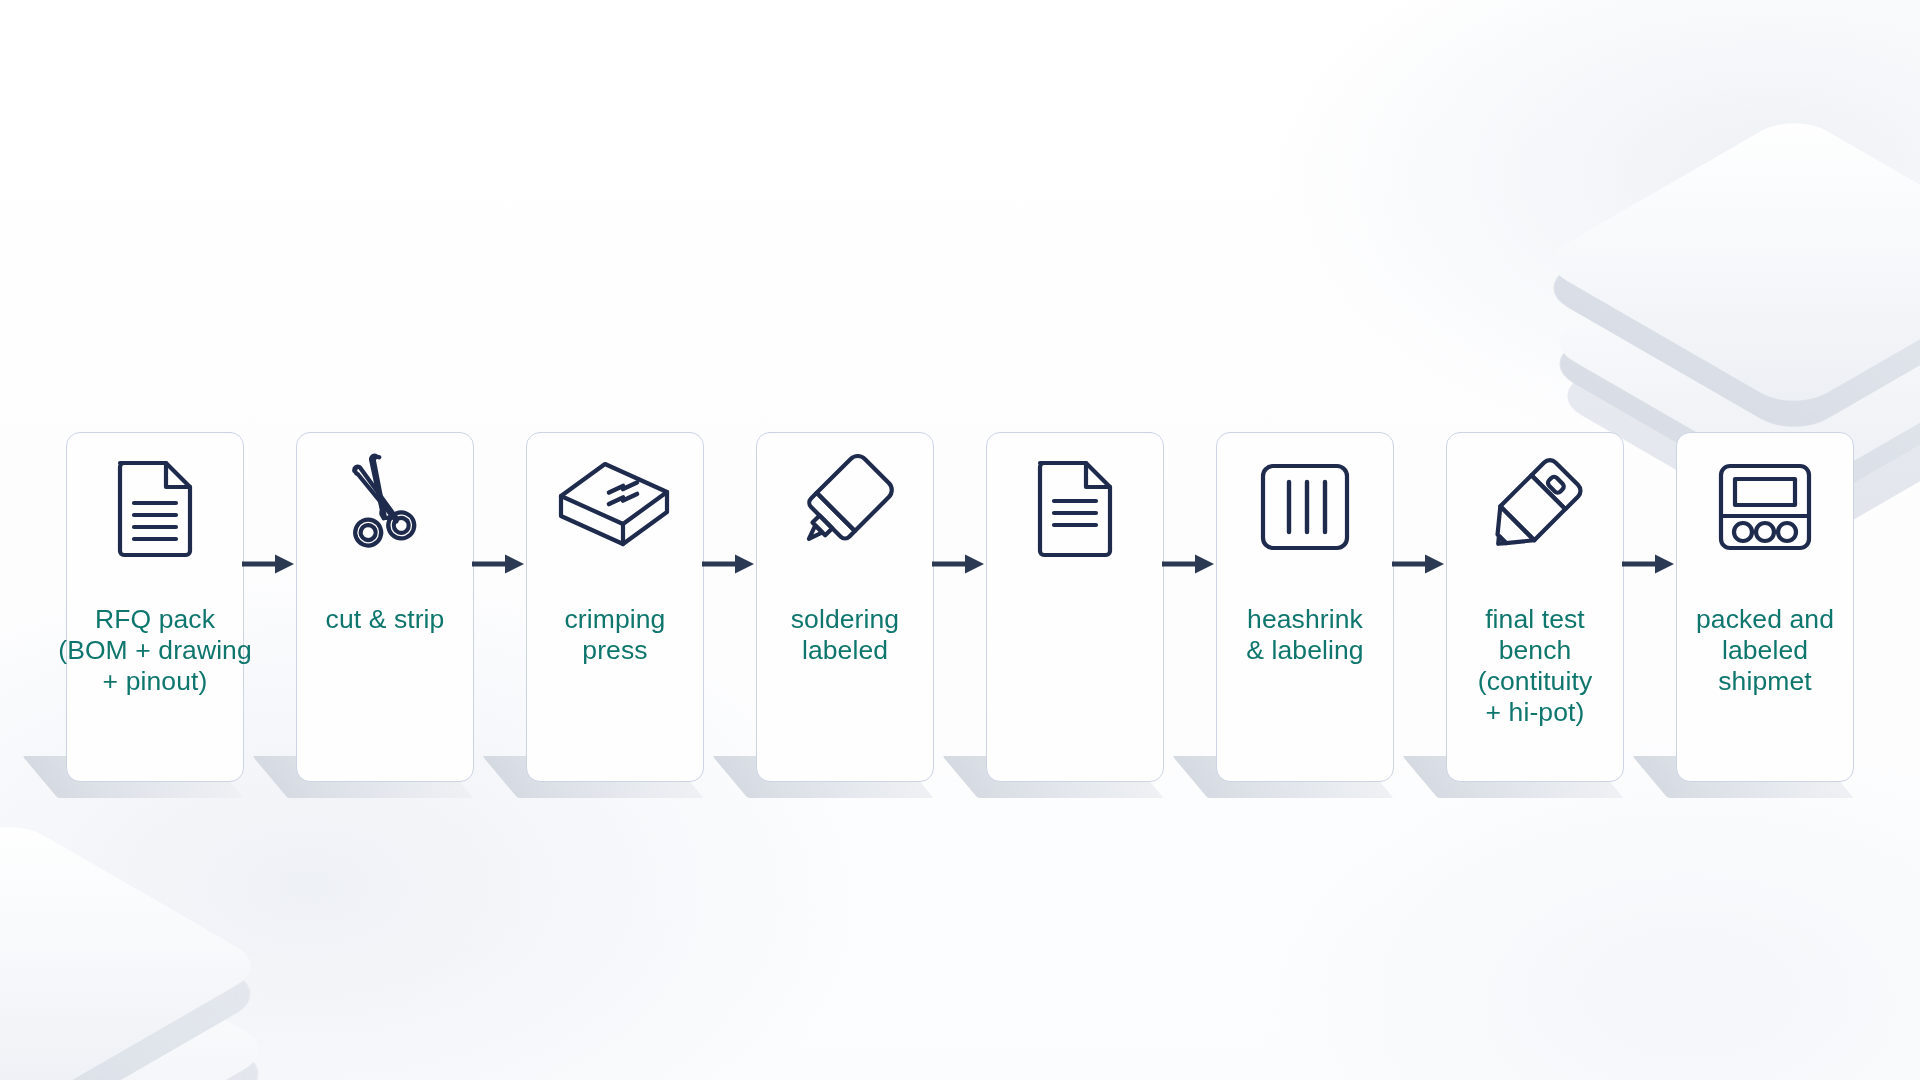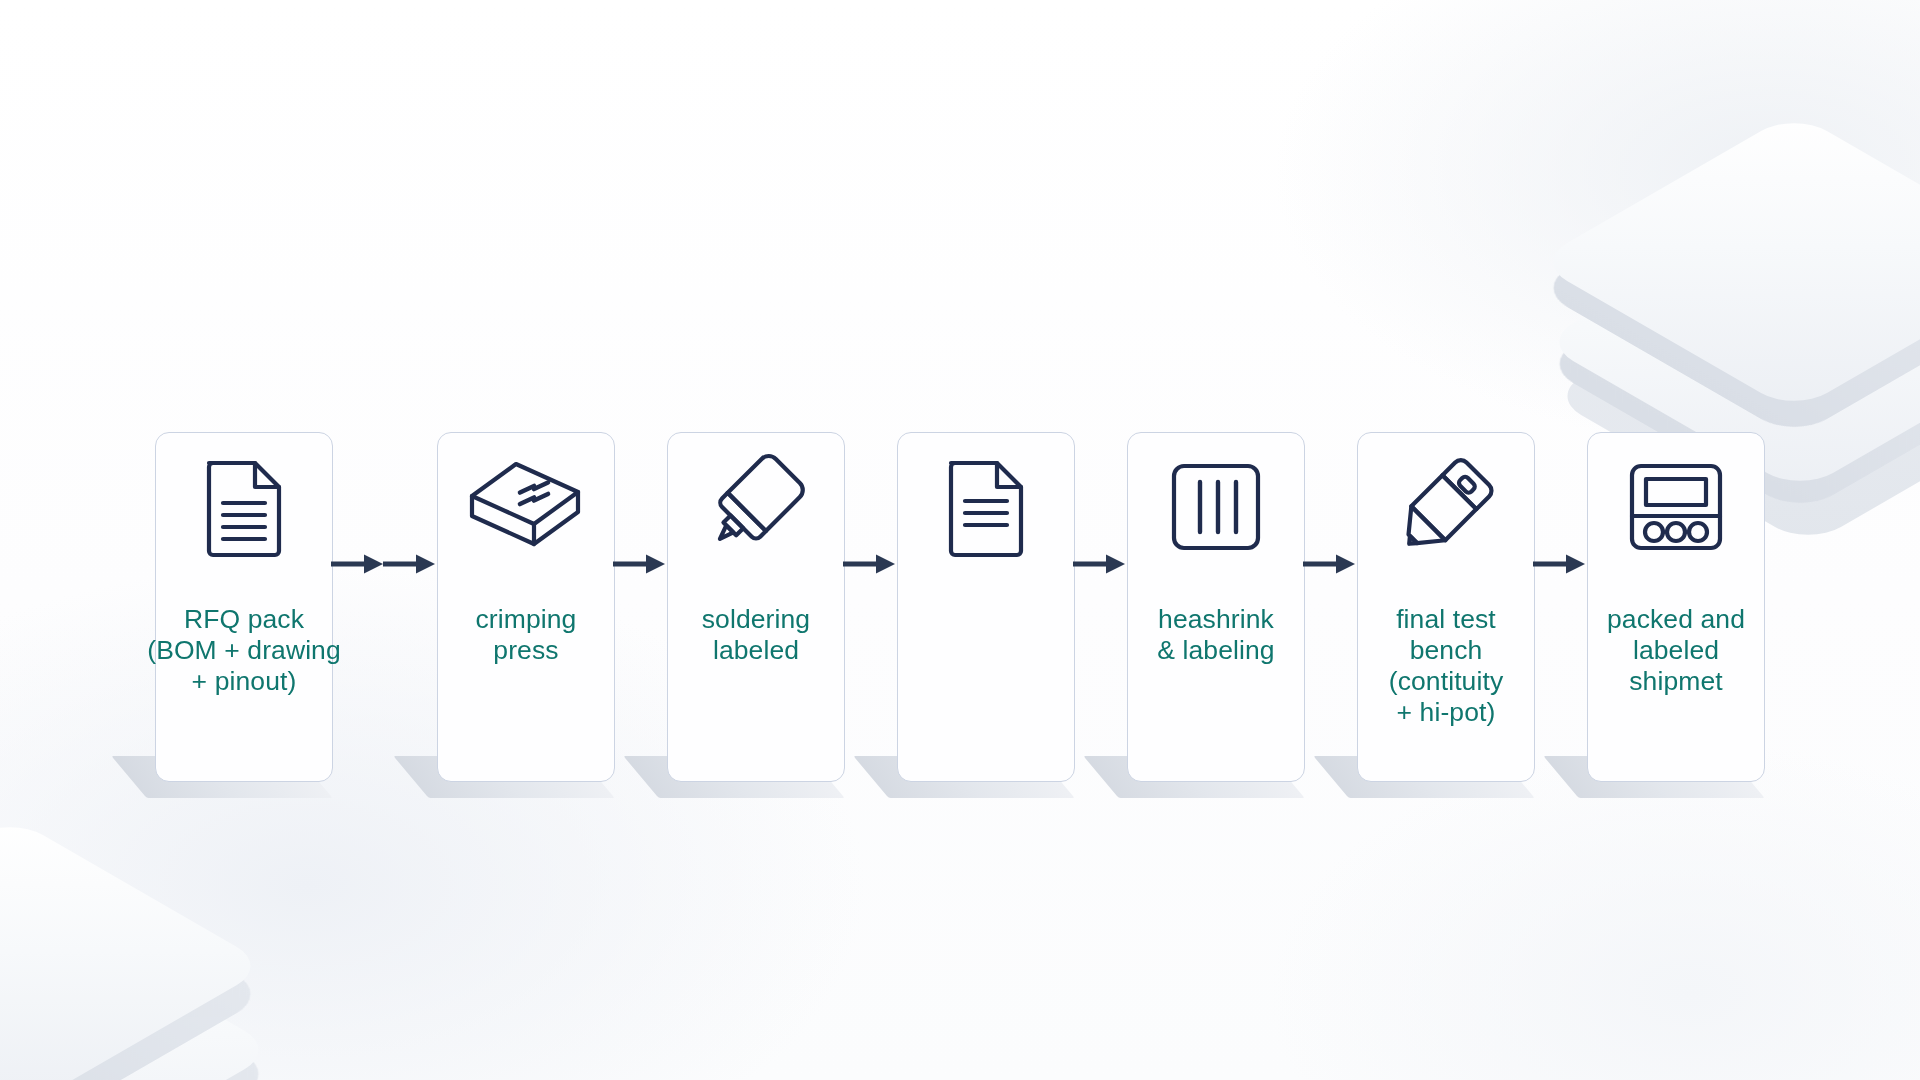--- a/index.html
+++ b/index.html
@@ -169,6 +169,27 @@
       </svg>
   </div>
 
+  <div class="step">
+    <div class="card-shadow"></div>
+    <div class="card">
+      <div class="icon-wrap">
+        <svg width="108" height="104" viewBox="0 0 108 104" fill="none" stroke="#1f2b4d" stroke-width="4.2" stroke-linecap="round" stroke-linejoin="round">
+          <g transform="rotate(22 54 52)">
+            <path d="M30 8c-3 0-5 3-3.5 5.5L58 62"></path>
+            <path d="M26 8c-3.2.7-4 4-2 6.2L57 63"></path>
+            <path d="M12 30c-1.6-2.6.4-5.8 3.4-5.4l.6.1L69 58"></path>
+            <path d="M12.6 26.6c-.9 2.7 1.2 5.3 4 5.2L70 61"></path>
+            <circle cx="76" cy="63" r="13"></circle>
+            <circle cx="76" cy="63" r="7.5"></circle>
+            <circle cx="48" cy="82" r="13"></circle>
+            <circle cx="48" cy="82" r="7.5"></circle>
+            <circle cx="57.5" cy="57" r="5"></circle>
+          </g>
+        </svg>
+      </div>
+    </div>
+    <div class="label">cut &amp; strip</div>
+  </div>
 
   <div class="arrow">
     <svg width="56" height="22" viewBox="0 0 56 22">

